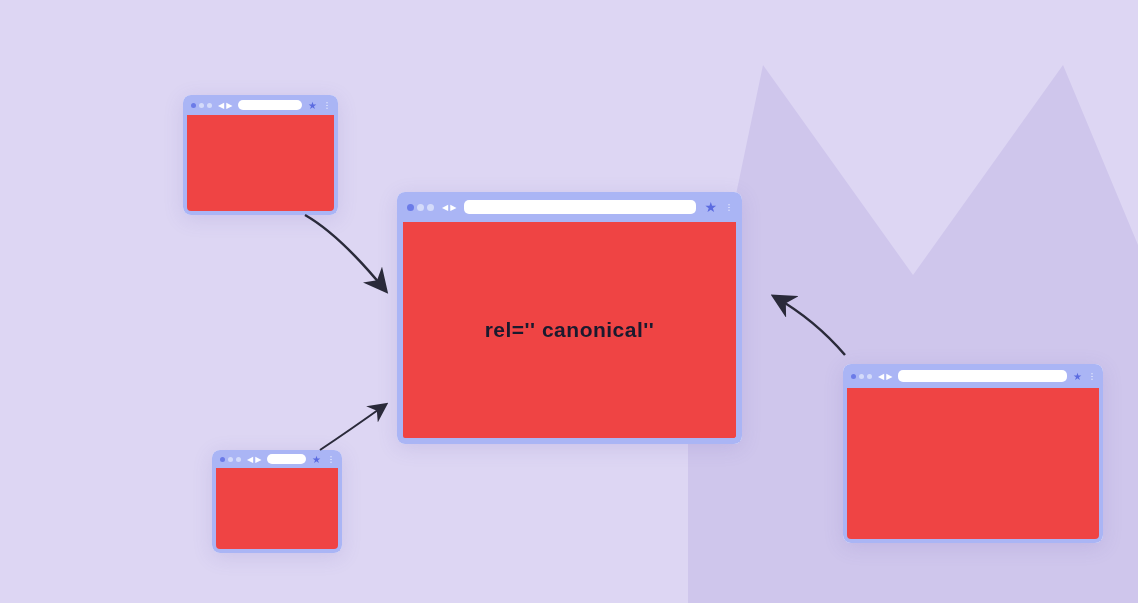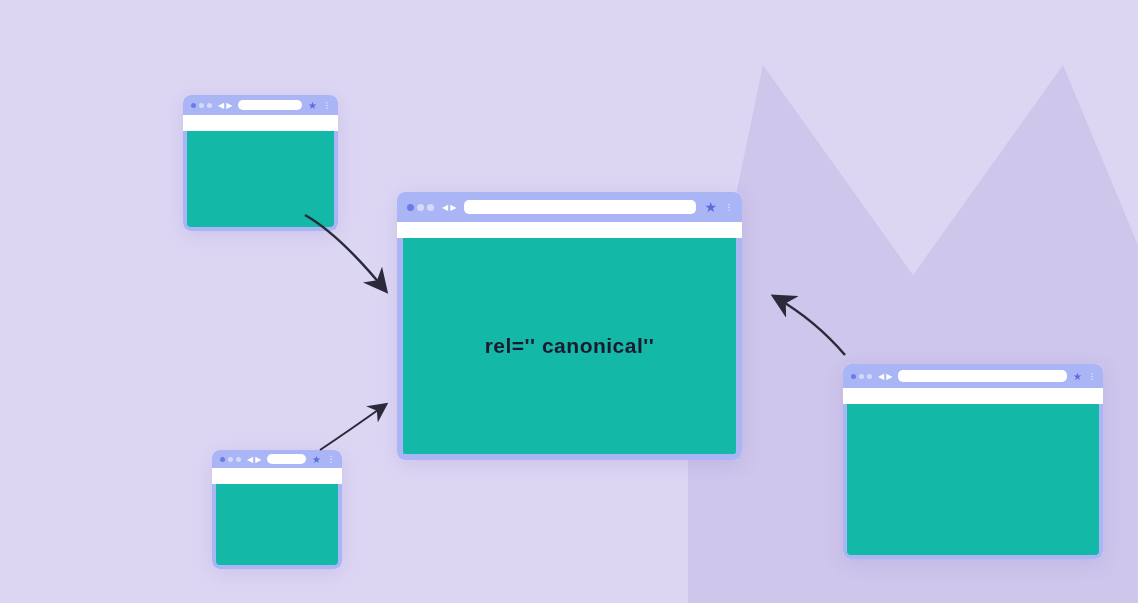--- a/index.html
+++ b/index.html
@@ -48,12 +48,11 @@
     .star { color: #5B6BE0; font-size: 10px; }
     .menu-dots { color: #fff; font-size: 8px; letter-spacing: -1px; }
     .browser-body {
-      background: #14b8a6;
+      background: #ef4444;
       border-radius: 0 0 8px 8px;
       border-left: 4px solid #AAB5F5;
       border-right: 4px solid #AAB5F5;
       border-bottom: 4px solid #AAB5F5;
-      margin-top: 16px;
     }
     .browser.small1 { top: 95px; left: 183px; width: 155px; }
     .browser.small1 .browser-header { height: 20px; }

